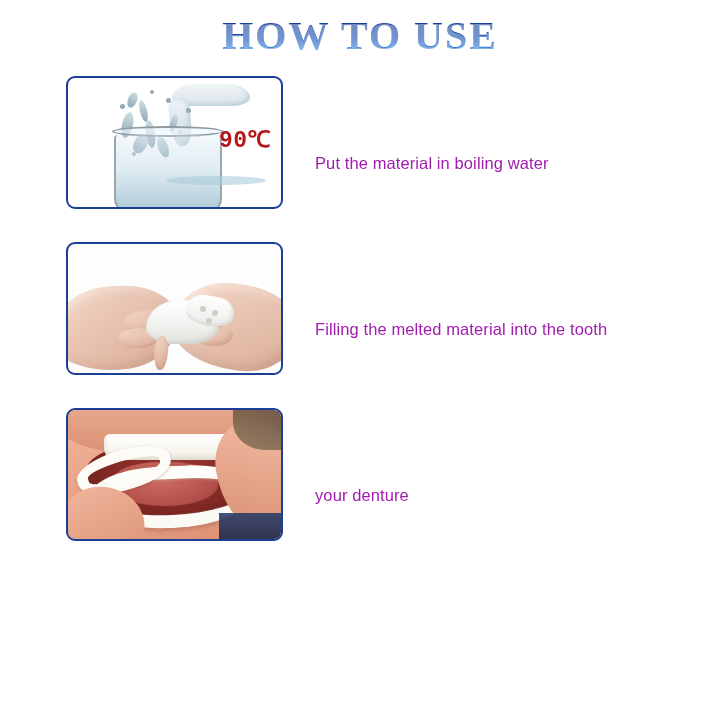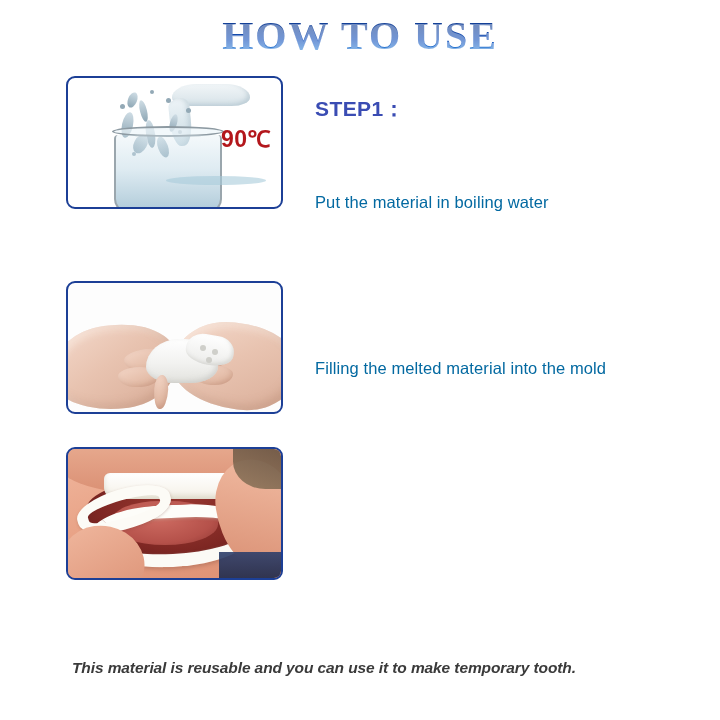--- a/index.html
+++ b/index.html
@@ -389,7 +389,6 @@
         </div>
       </div>
       <div class="step-text">
-        <div class="step-head">STEP1：</div>
         <div class="step-desc">
           <span class="step-desc-line">Put the material in boiling water</span>
         </div>

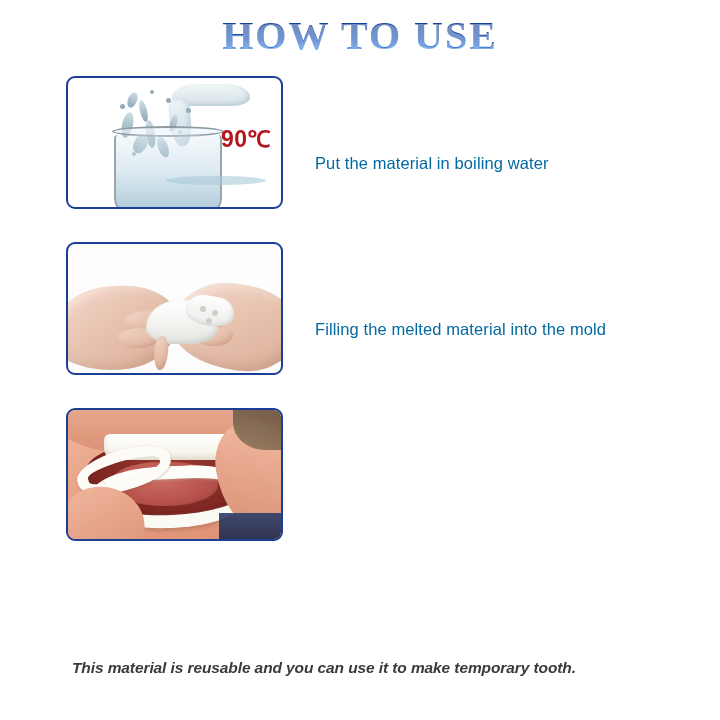--- a/index.html
+++ b/index.html
@@ -209,7 +209,7 @@
     position: absolute;
     right: 10px;
     top: 44px;
-    font-family: Liberation Sans, sans-serif;
+    font-family: Liberation Mono, monospace;
     font-weight: bold;
     font-size: 23px;
     color: #b3171c;

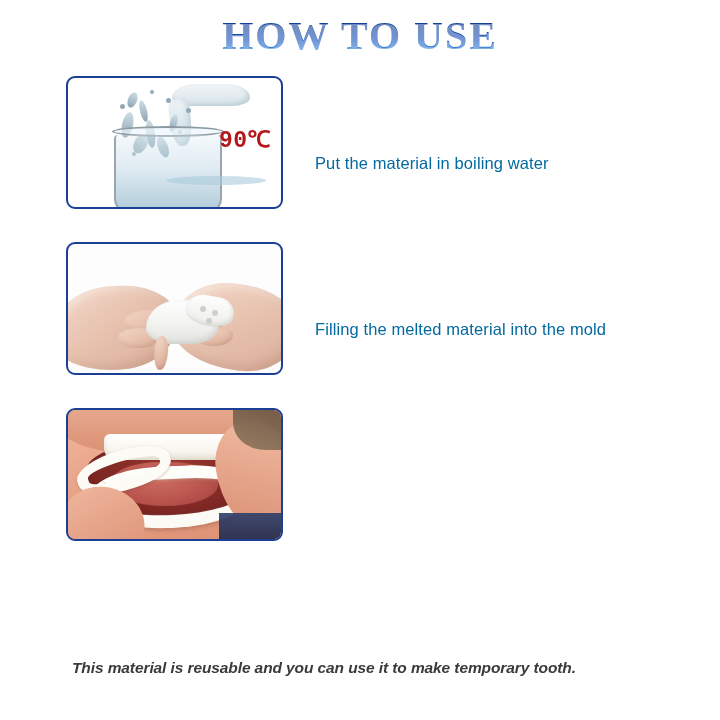--- a/index.html
+++ b/index.html
@@ -100,7 +100,7 @@
 
   .step-desc {
     font-size: 16.5px;
-    color: #0369a1;
+    color: #a21caf;
     line-height: 27px;
     letter-spacing: 0.1px;
     white-space: pre-wrap;

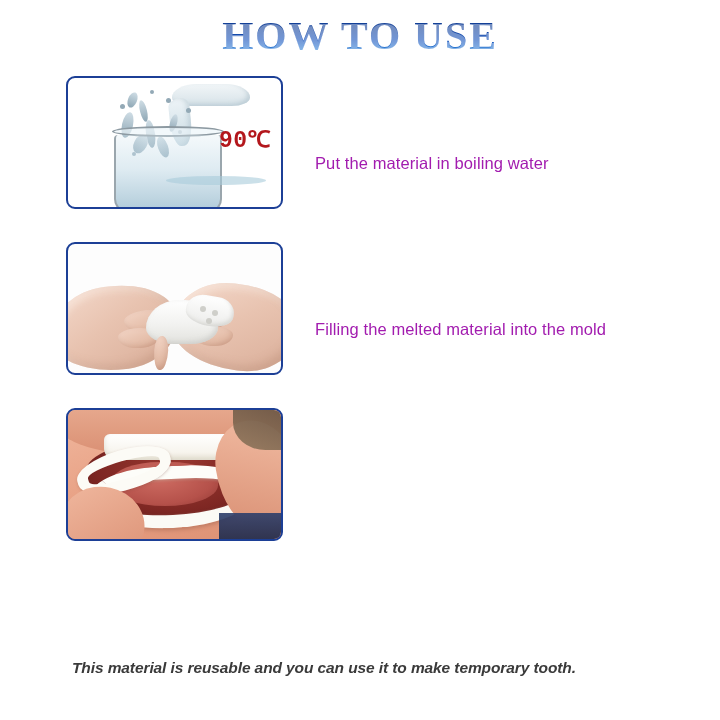--- a/index.html
+++ b/index.html
@@ -414,7 +414,7 @@
       </div>
       <div class="step-text">
         <div class="step-desc">
-          <span class="step-desc-line">Filling the melted material into the mold</span>
+          <span class="step-desc-line">Filling the melted material into the tooth</span>
         </div>
       </div>
     </div>

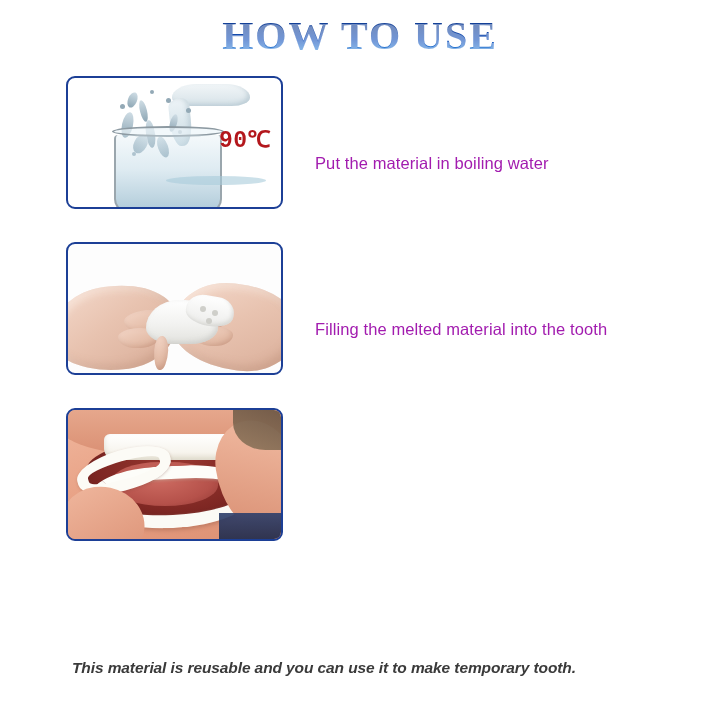--- a/index.html
+++ b/index.html
@@ -436,6 +436,7 @@
       </div>
       <div class="step-text">
         <div class="step-desc">
+          <span class="step-desc-line">your denture</span>
         </div>
       </div>
     </div>

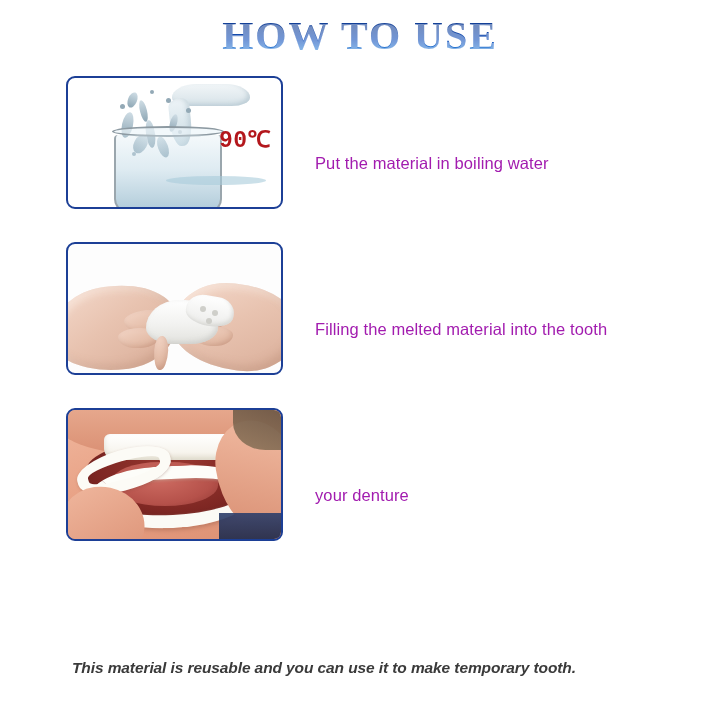--- a/index.html
+++ b/index.html
@@ -444,7 +444,6 @@
   </div>
 
   <div class="footer">
-    <span class="footer-line">This material is reusable and you can use it to make temporary tooth.</span>
   </div>
 
 </div>

